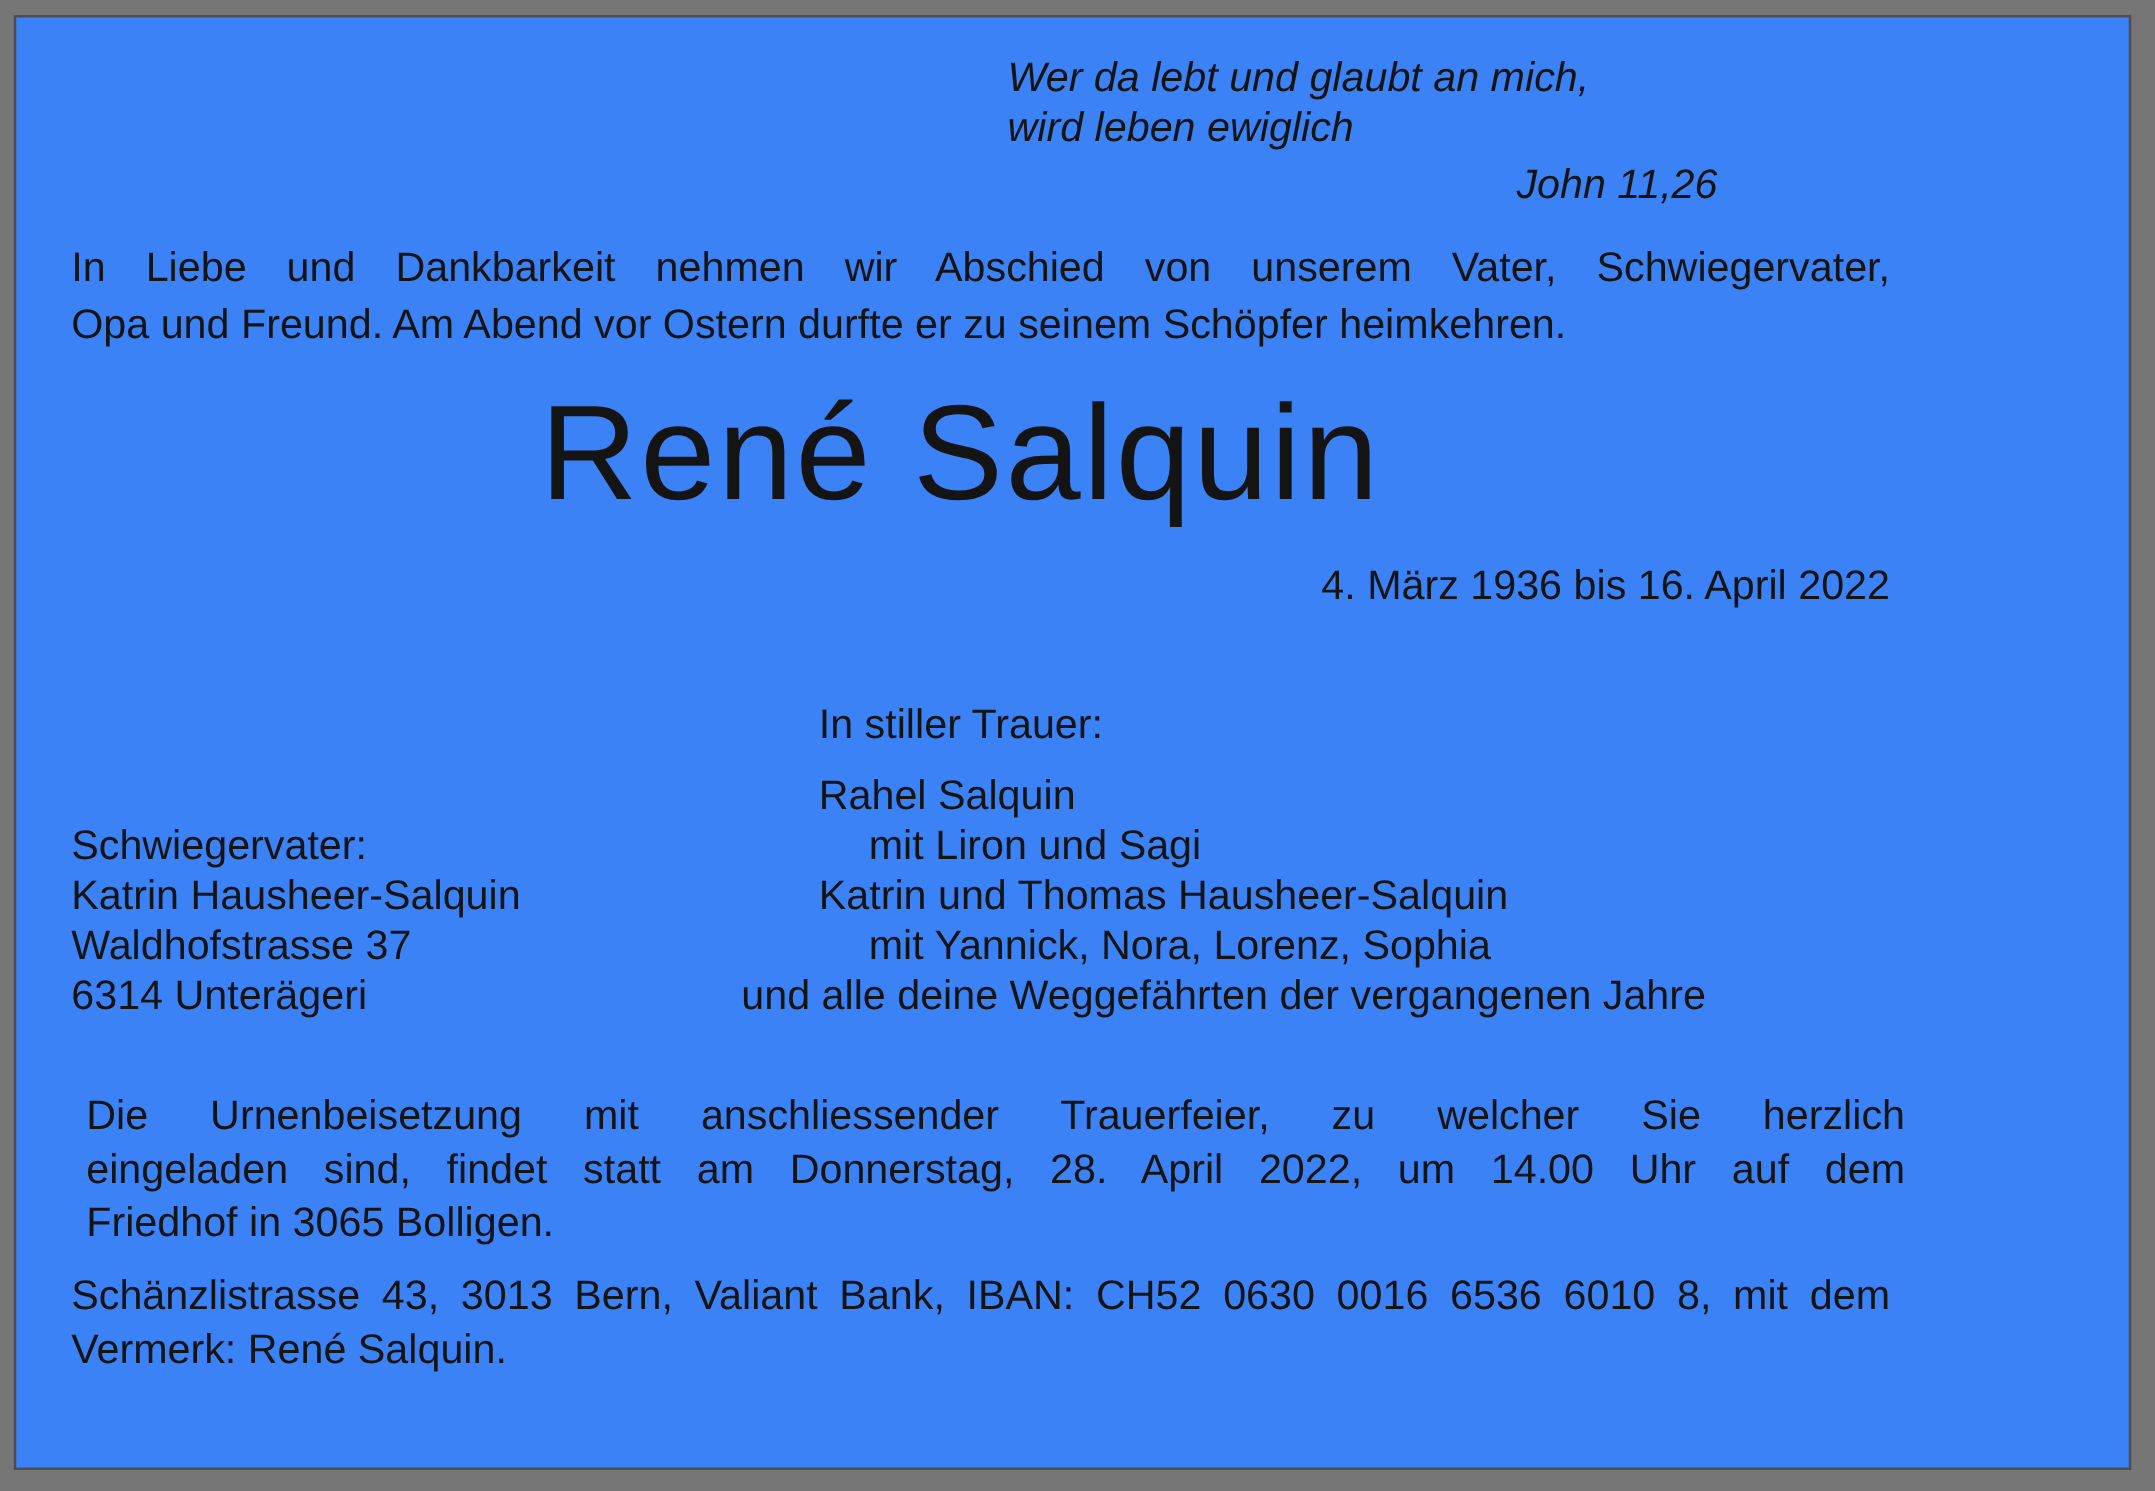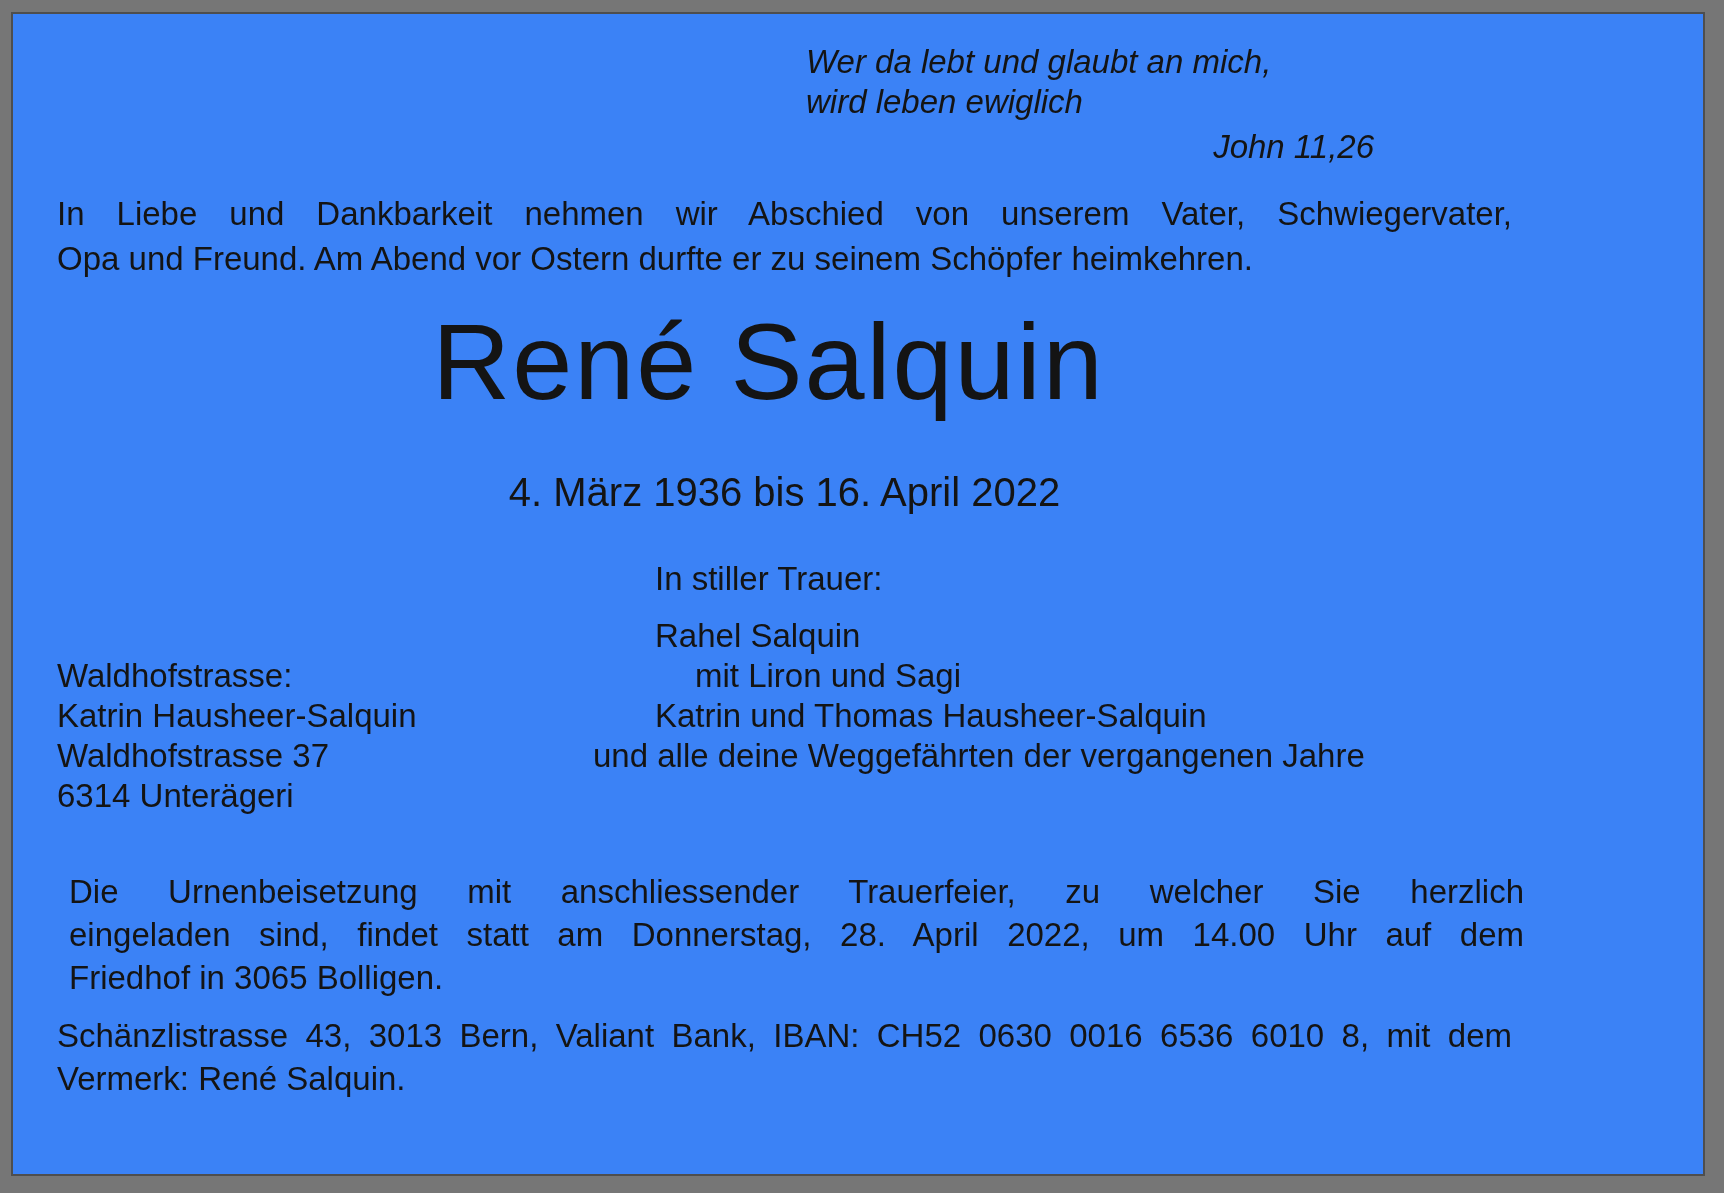--- a/index.html
+++ b/index.html
@@ -75,10 +75,10 @@
   .dates {
     position: absolute;
     left: 44px;
-    top: 458px;
+    top: 434px;
     width: 1455px;
-    text-align: center;
-    font-size: 40px;
+    text-align: right;
+    font-size: 33px;
     line-height: 40px;
   }
   

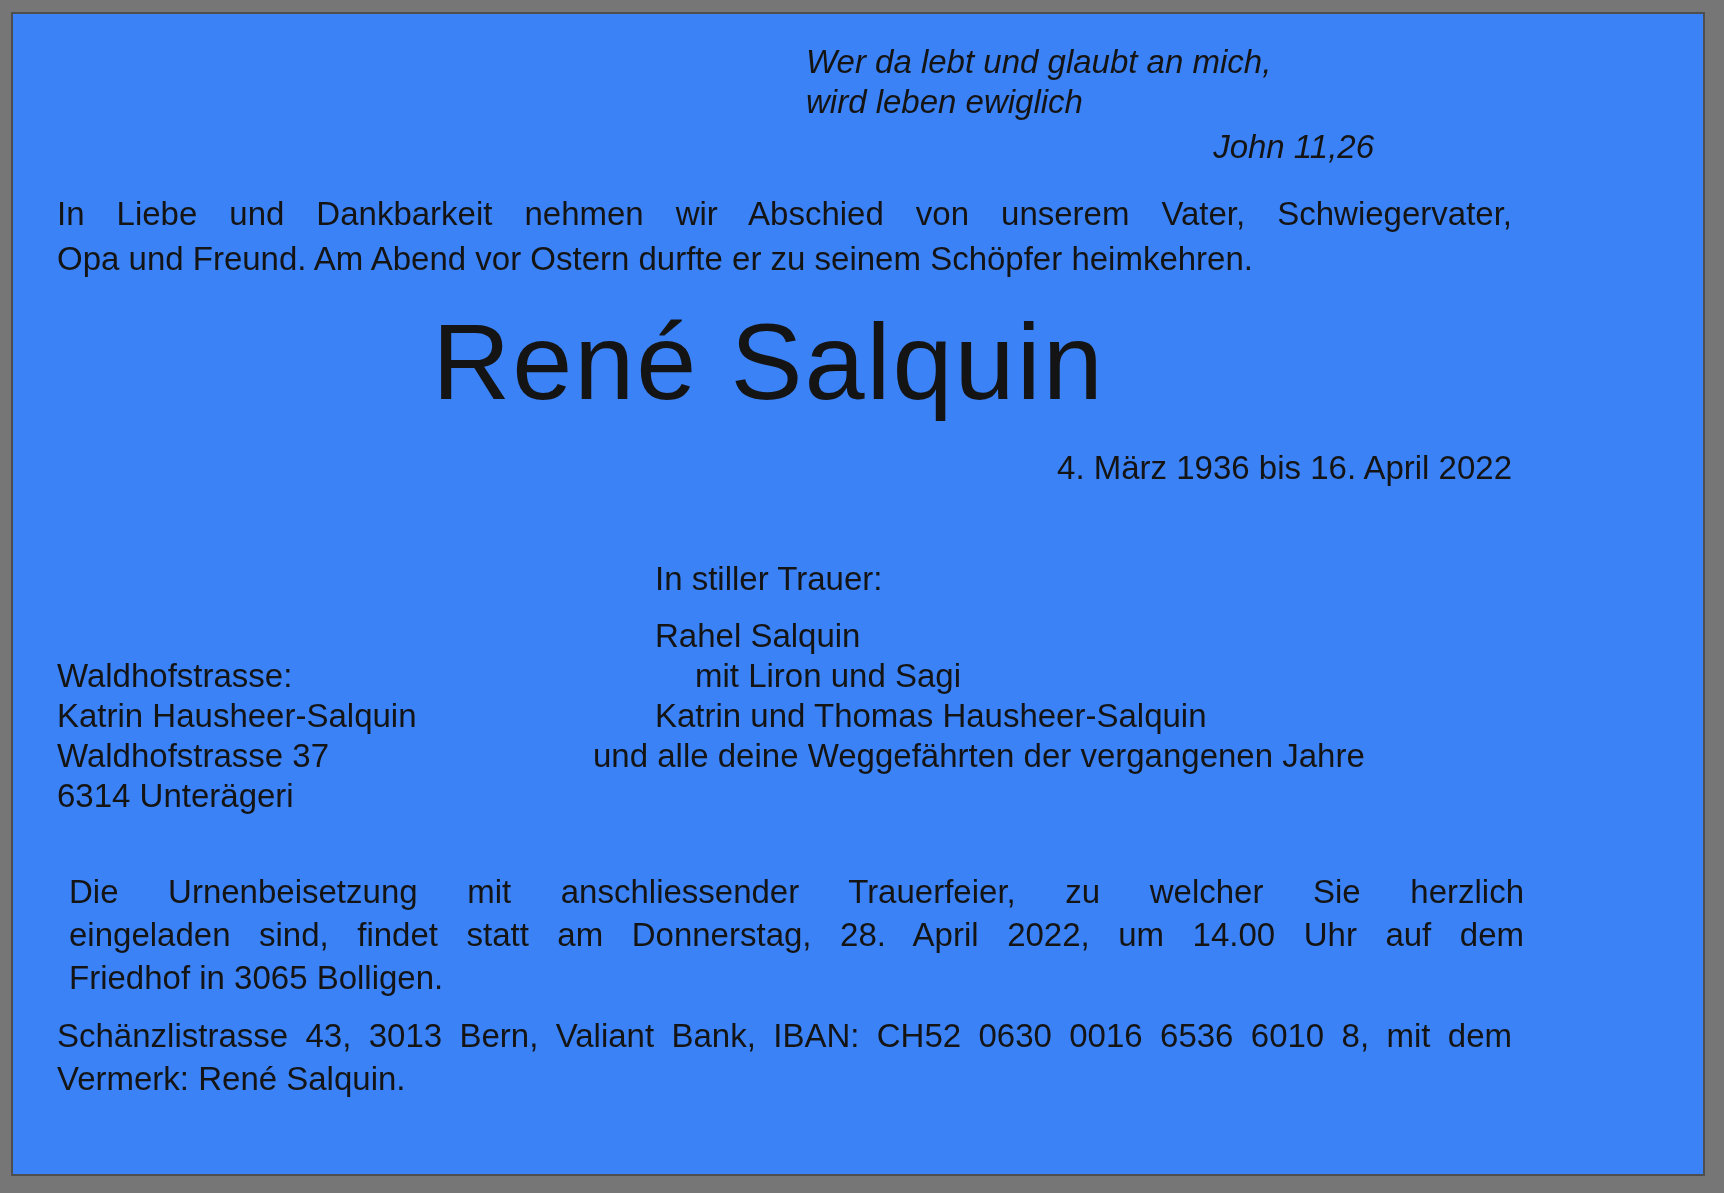--- a/index.html
+++ b/index.html
@@ -146,7 +146,7 @@
     <div class="row-out">und alle deine Weggefährten der vergangenen Jahre</div>
 
     <div class="address">
-      <div>Waldhofstrasse:</div>
+      <div>Schwiegervater:</div>
       <div>Katrin Hausheer-Salquin</div>
       <div>Waldhofstrasse 37</div>
       <div>6314 Unterägeri</div>

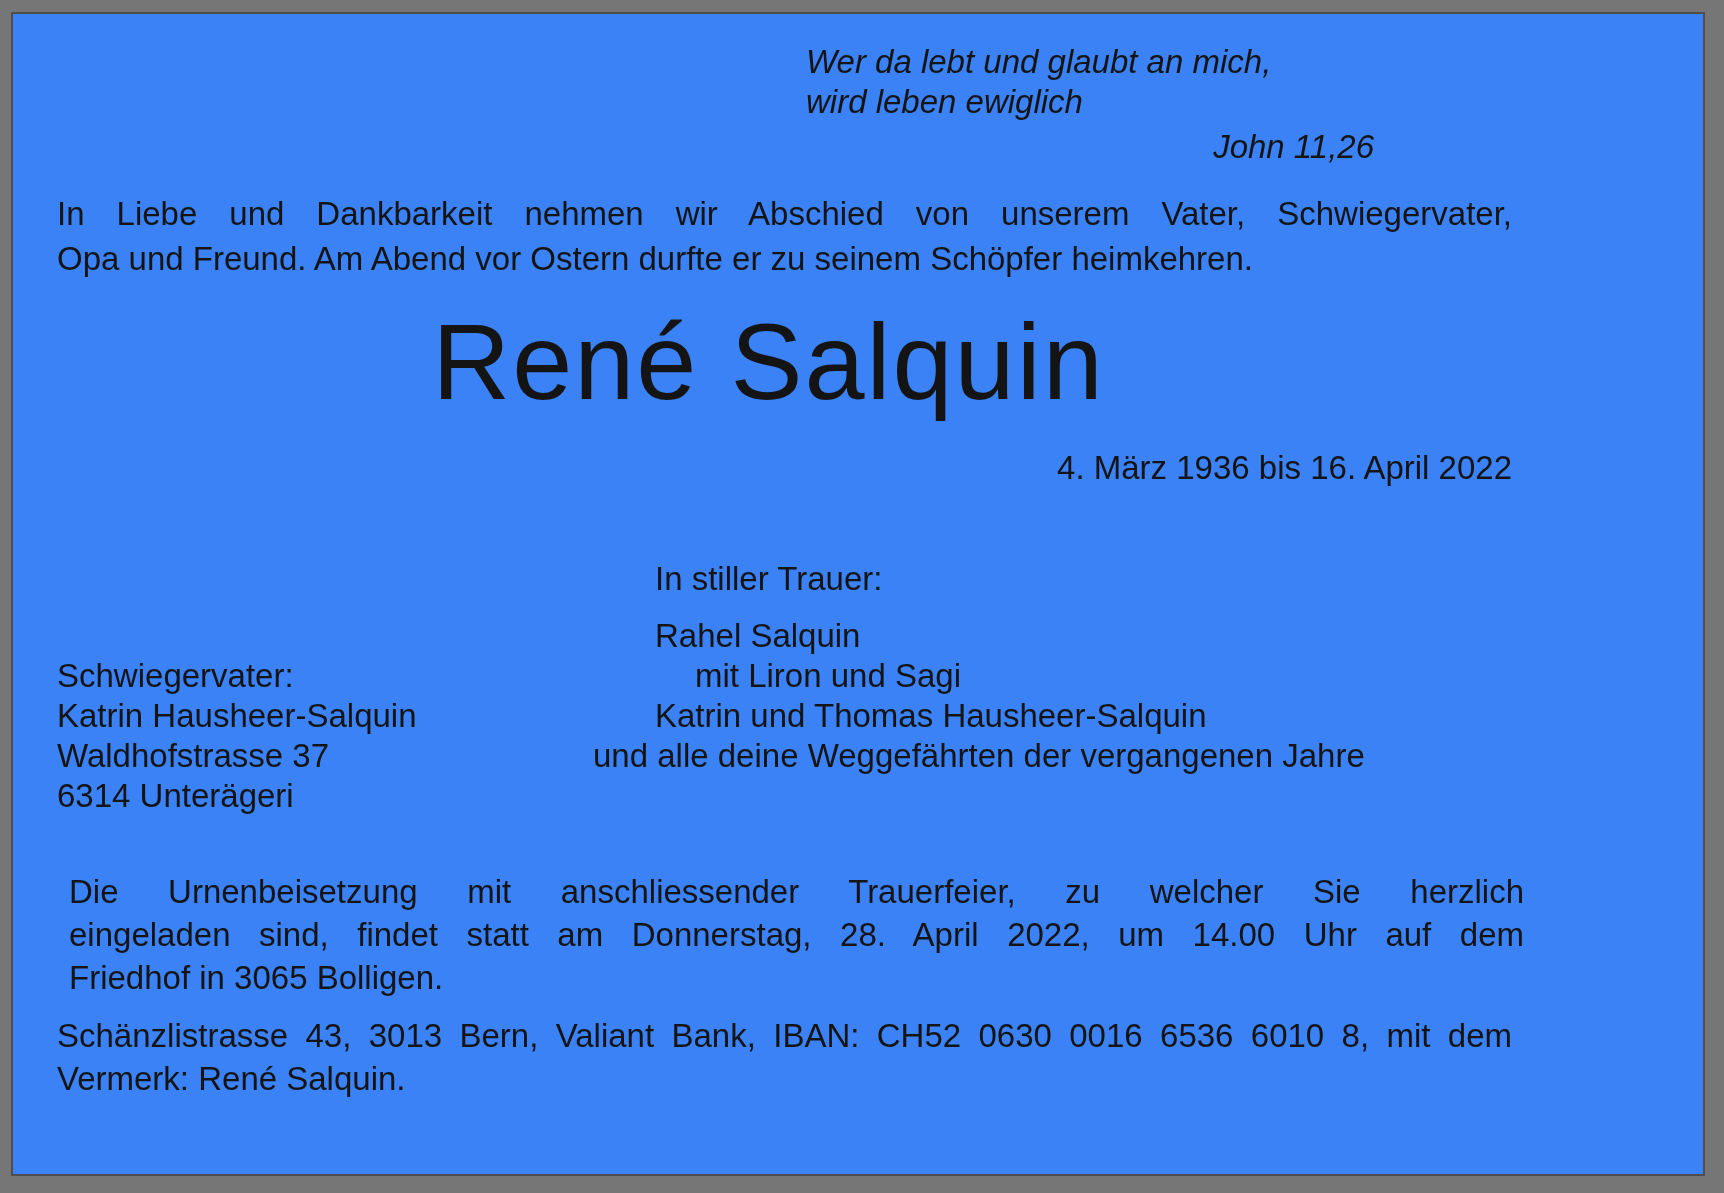--- a/index.html
+++ b/index.html
@@ -143,6 +143,7 @@
     <div class="row gap-top">Rahel Salquin</div>
     <div class="row-indent">mit Liron und Sagi</div>
     <div class="row">Katrin und Thomas Hausheer-Salquin</div>
+    <div class="row-indent">mit Yannick, Nora, Lorenz, Sophia</div>
     <div class="row-out">und alle deine Weggefährten der vergangenen Jahre</div>
 
     <div class="address">

